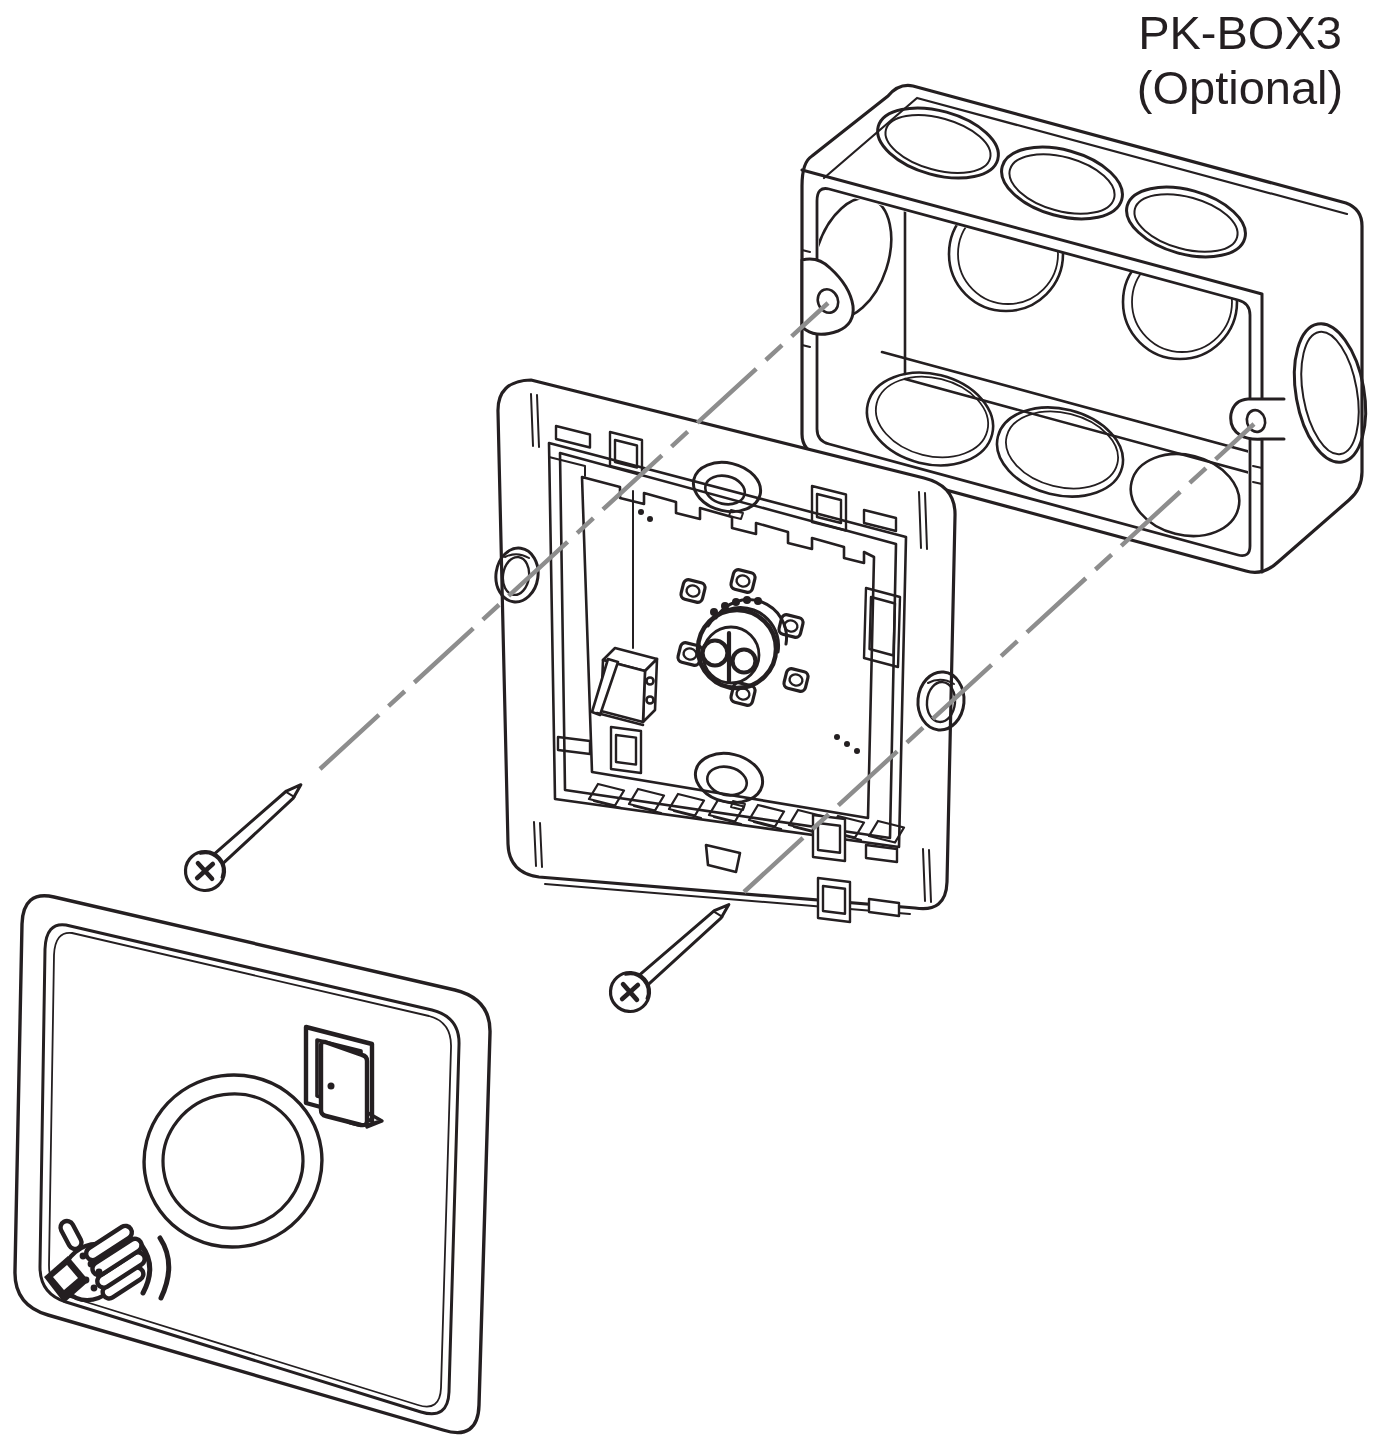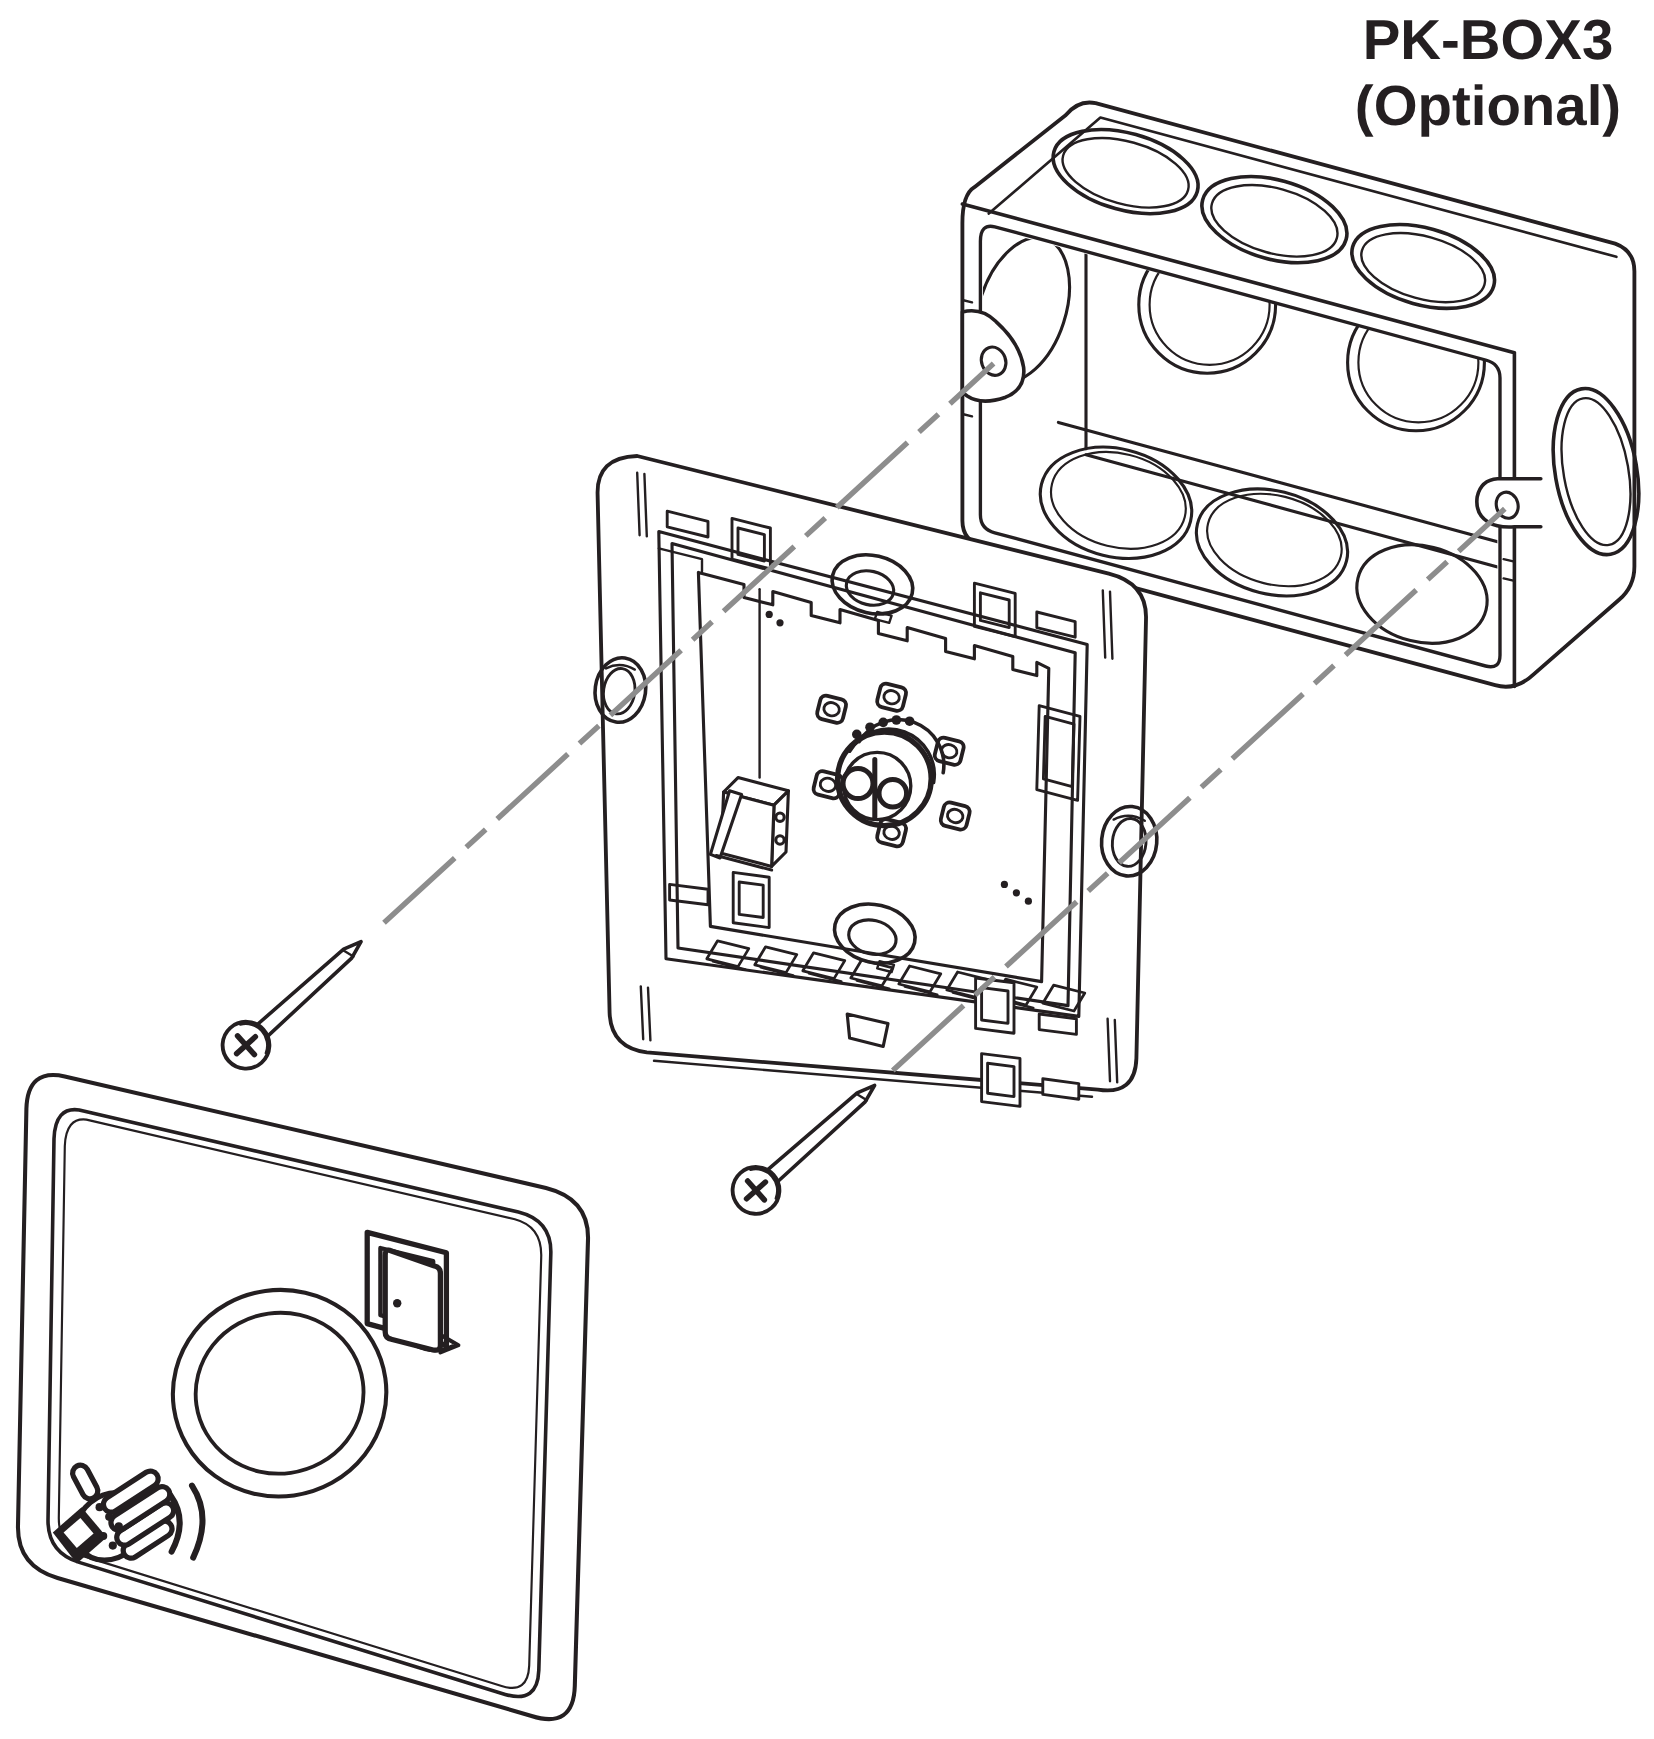--- a/index.html
+++ b/index.html
@@ -4,7 +4,7 @@
 <style>
   html,body{margin:0;padding:0;background:#ffffff;}
   .stage{position:relative;width:1378px;height:1449px;background:#ffffff;overflow:hidden;
-         font-family:"Liberation Sans", sans-serif;font-weight:bold;}
+         font-family:"Liberation Sans", sans-serif;}
   svg{display:block}
   text{font-family:"Liberation Sans", sans-serif;}
 </style>

